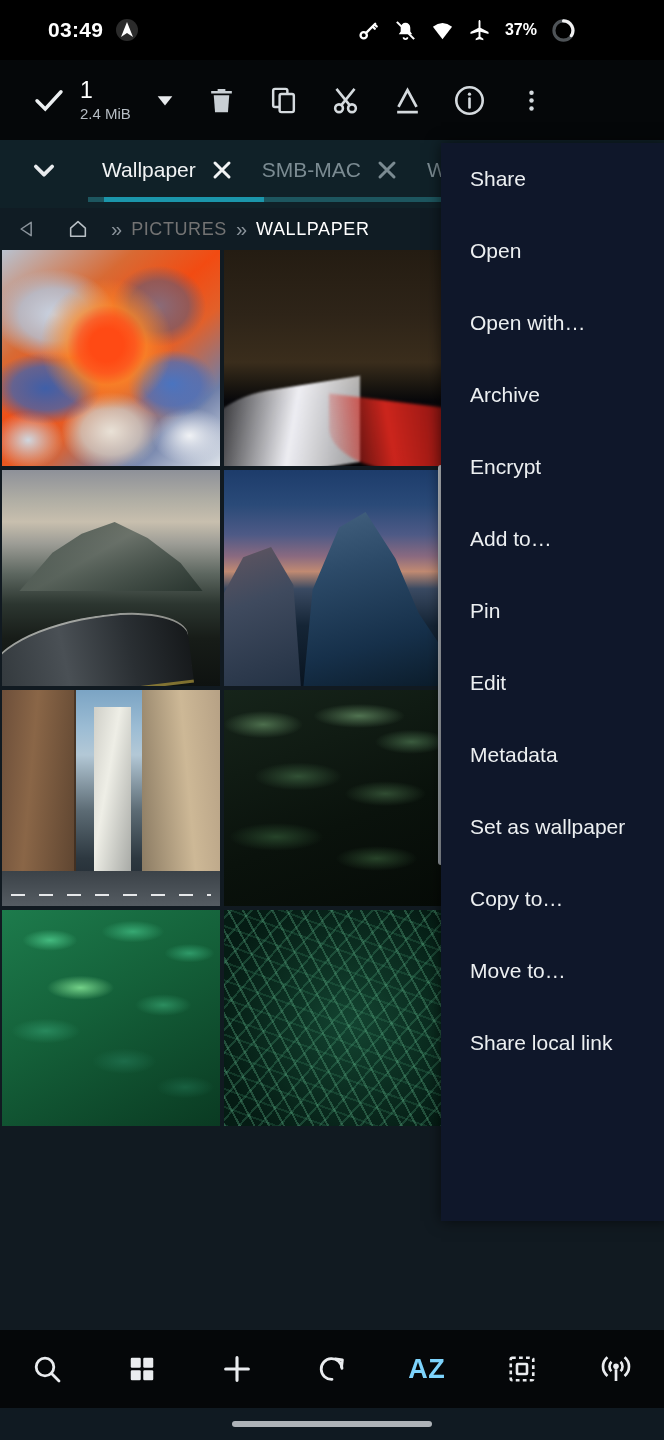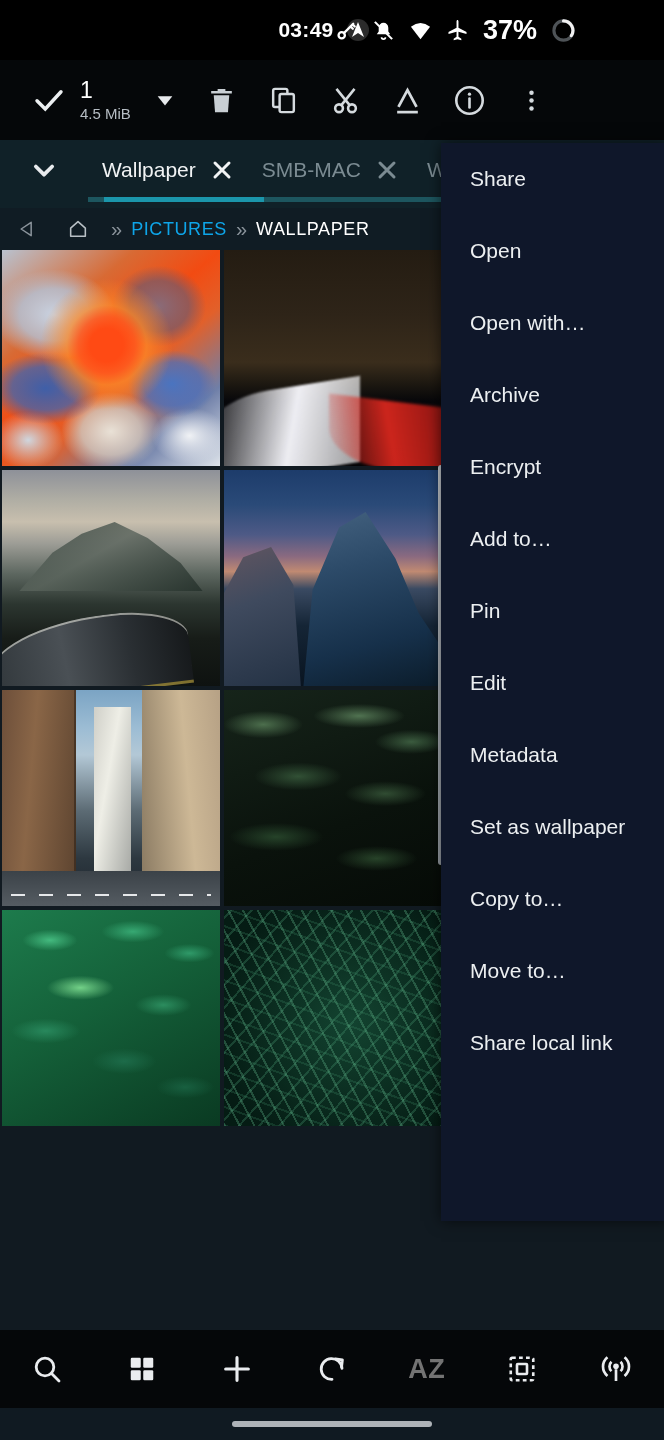--- a/index.html
+++ b/index.html
@@ -9,7 +9,7 @@
   
   #status-bar {
     position:absolute; top:0; left:0; width:600px; height:60px;
-    background:#000; display:flex; align-items:center;justify-content:center;
+    background:#000; display:flex; align-items:center;
   }
   #status-left { display:flex; align-items:center; gap:12px; margin-left:48px; }
   #clock { font-size:21px; font-weight:bold; letter-spacing:.3px; color:#fff; }

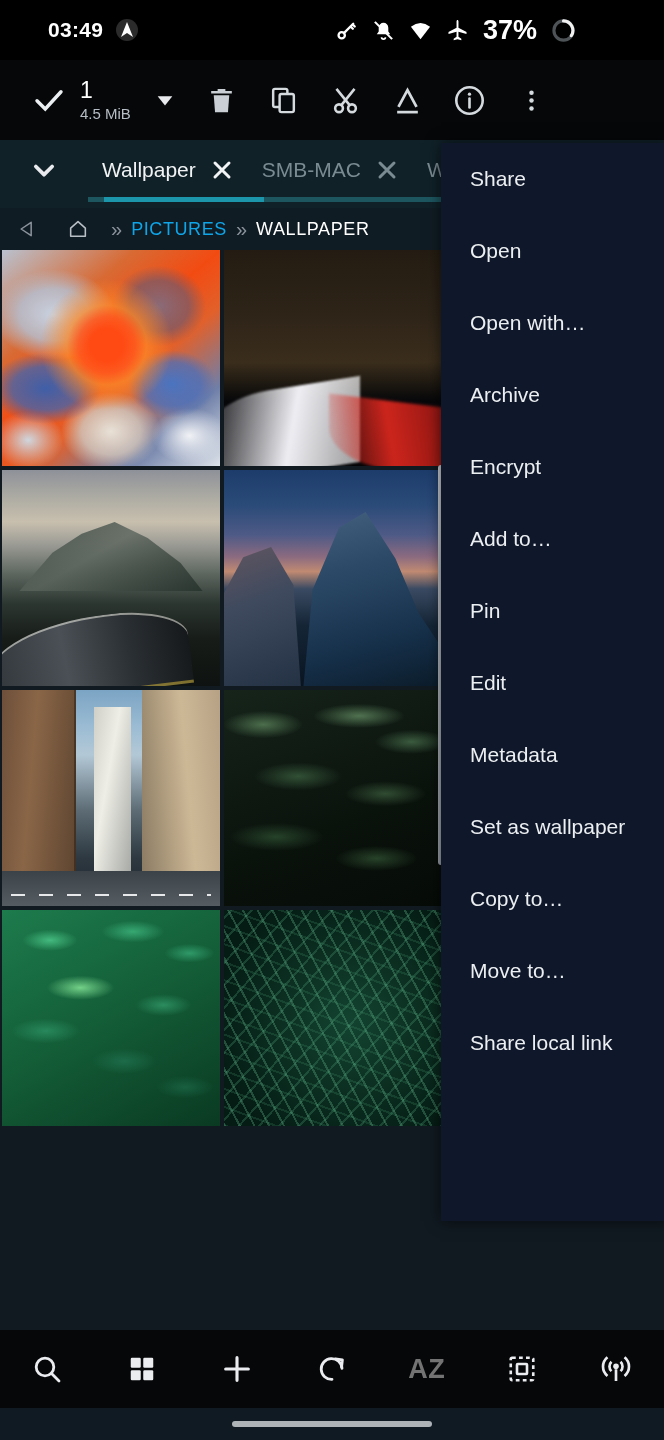--- a/index.html
+++ b/index.html
@@ -15,7 +15,7 @@
   #clock { font-size:21px; font-weight:bold; letter-spacing:.3px; color:#fff; }
   #status-right { position:absolute; right:24px; display:flex; align-items:center; gap:14px; }
   .sicon { display:block; }
-  #battery-pct { font-size:27px; font-weight:bold; color:#fff; }
+  #battery-pct { font-size:16px; font-weight:bold; color:#fff; }
 
   
   #action-bar {

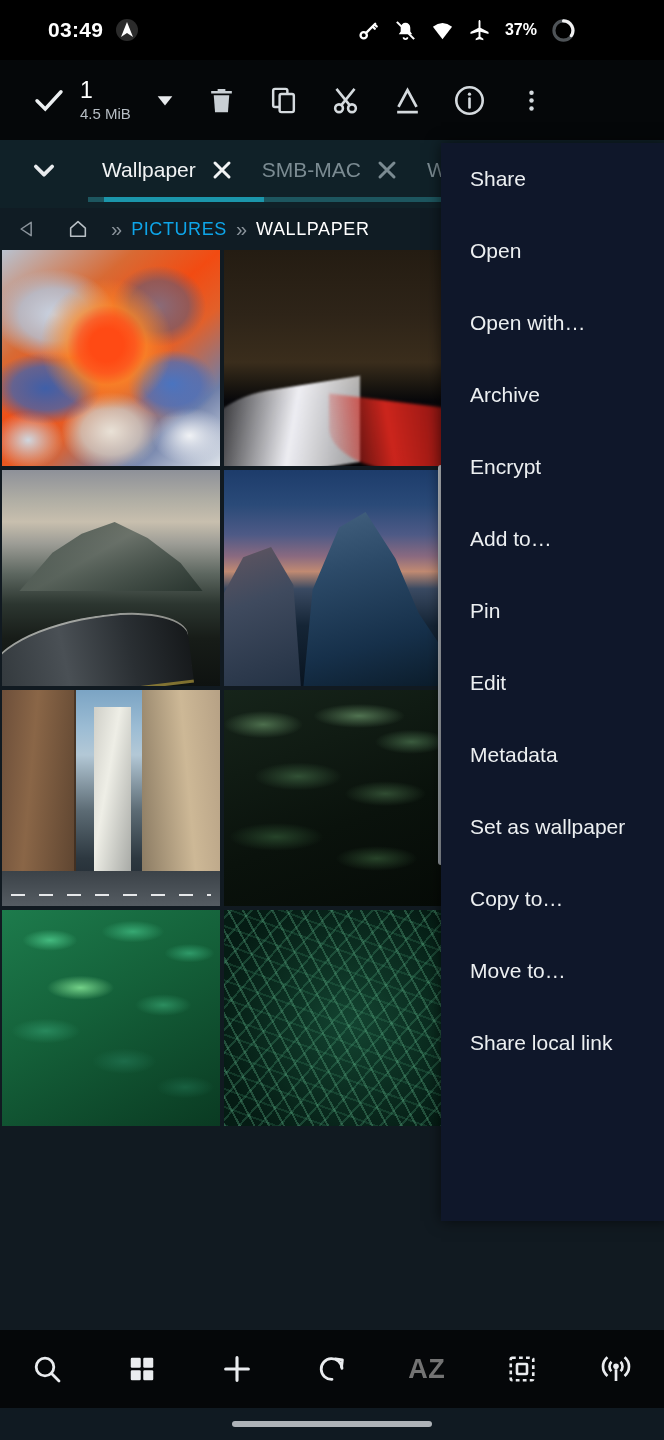--- a/index.html
+++ b/index.html
@@ -294,7 +294,7 @@
   </div>
   <div id="sel-count-wrap">
     <span id="sel-count">1</span>
-    <span id="sel-size">4.5 MiB</span>
+    <span id="sel-size">2.4 MiB</span>
   </div>
   <div id="sel-dropdown">
     <svg width="22" height="22" viewBox="0 0 24 24">

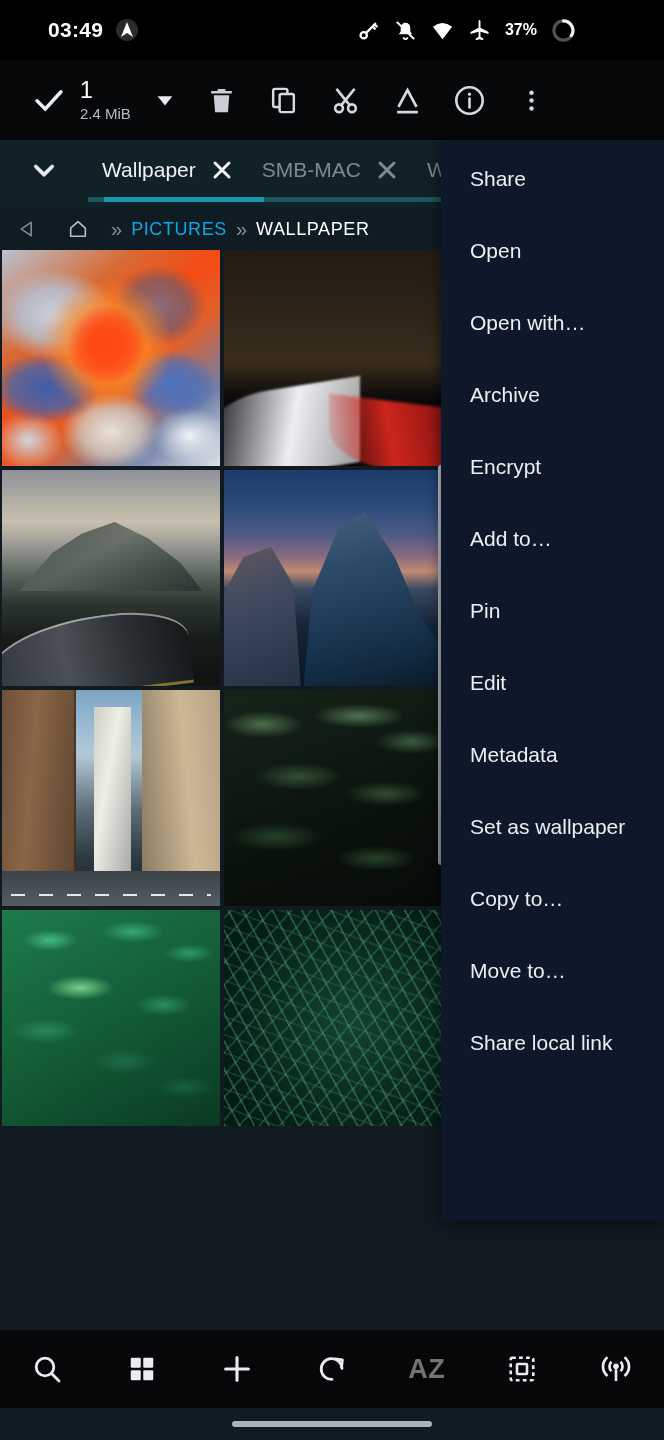--- a/index.html
+++ b/index.html
@@ -62,7 +62,7 @@
   #bc-home { width:48px; display:flex; justify-content:center; align-items:center; }
   .bc-sep { font-size:20px; color:#8b949c; margin:0 9px; }
   .bc-crumb { font-size:18px; letter-spacing:.6px; }
-  .bc-crumb.dim { color:#0ea5e9; }
+  .bc-crumb.dim { color:#737373; }
   .bc-crumb.cur { color:#fff; }
 
   

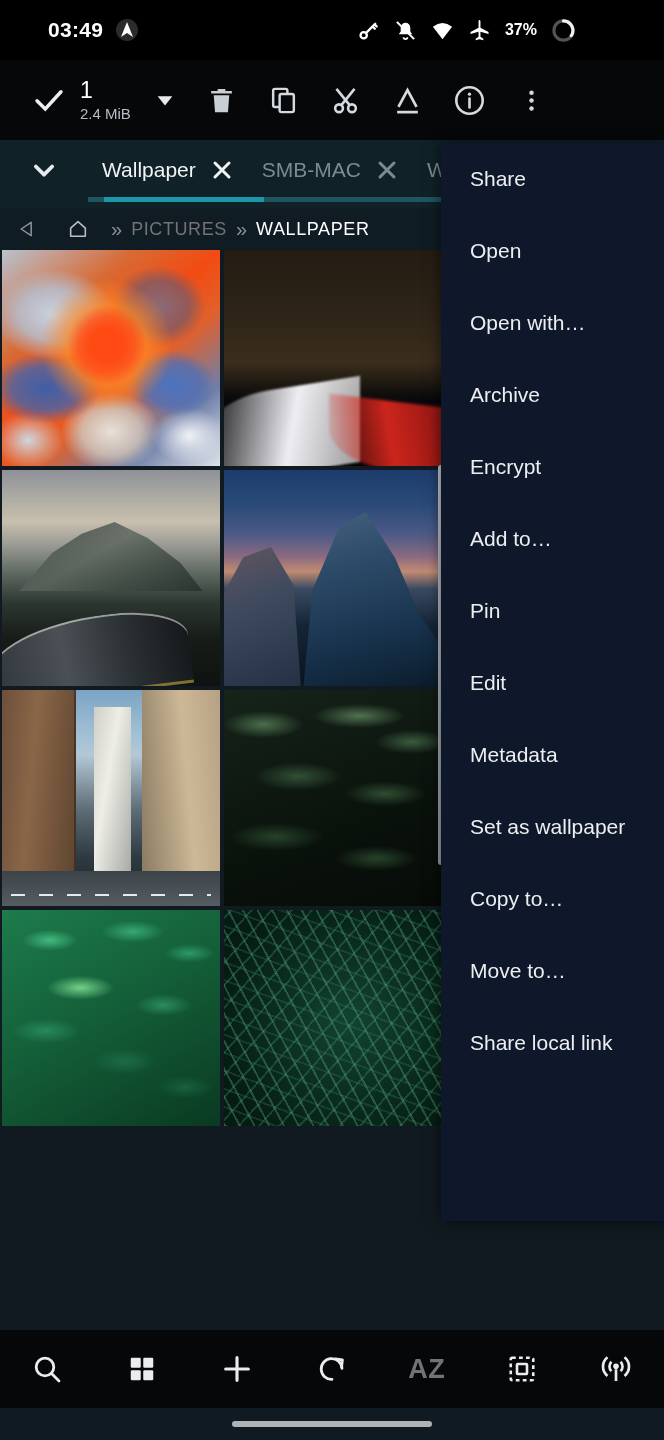--- a/index.html
+++ b/index.html
@@ -229,7 +229,7 @@
     z-index:70;
   }
   .bbtn { width:74px; height:78px; display:flex; align-items:center; justify-content:center; }
-  #az-text { font-size:27px; font-weight:bold; letter-spacing:.5px; color:#737373; }
+  #az-text { font-size:27px; font-weight:bold; letter-spacing:.5px; color:#7dd3fc; }
 
   
   #nav-bar {

